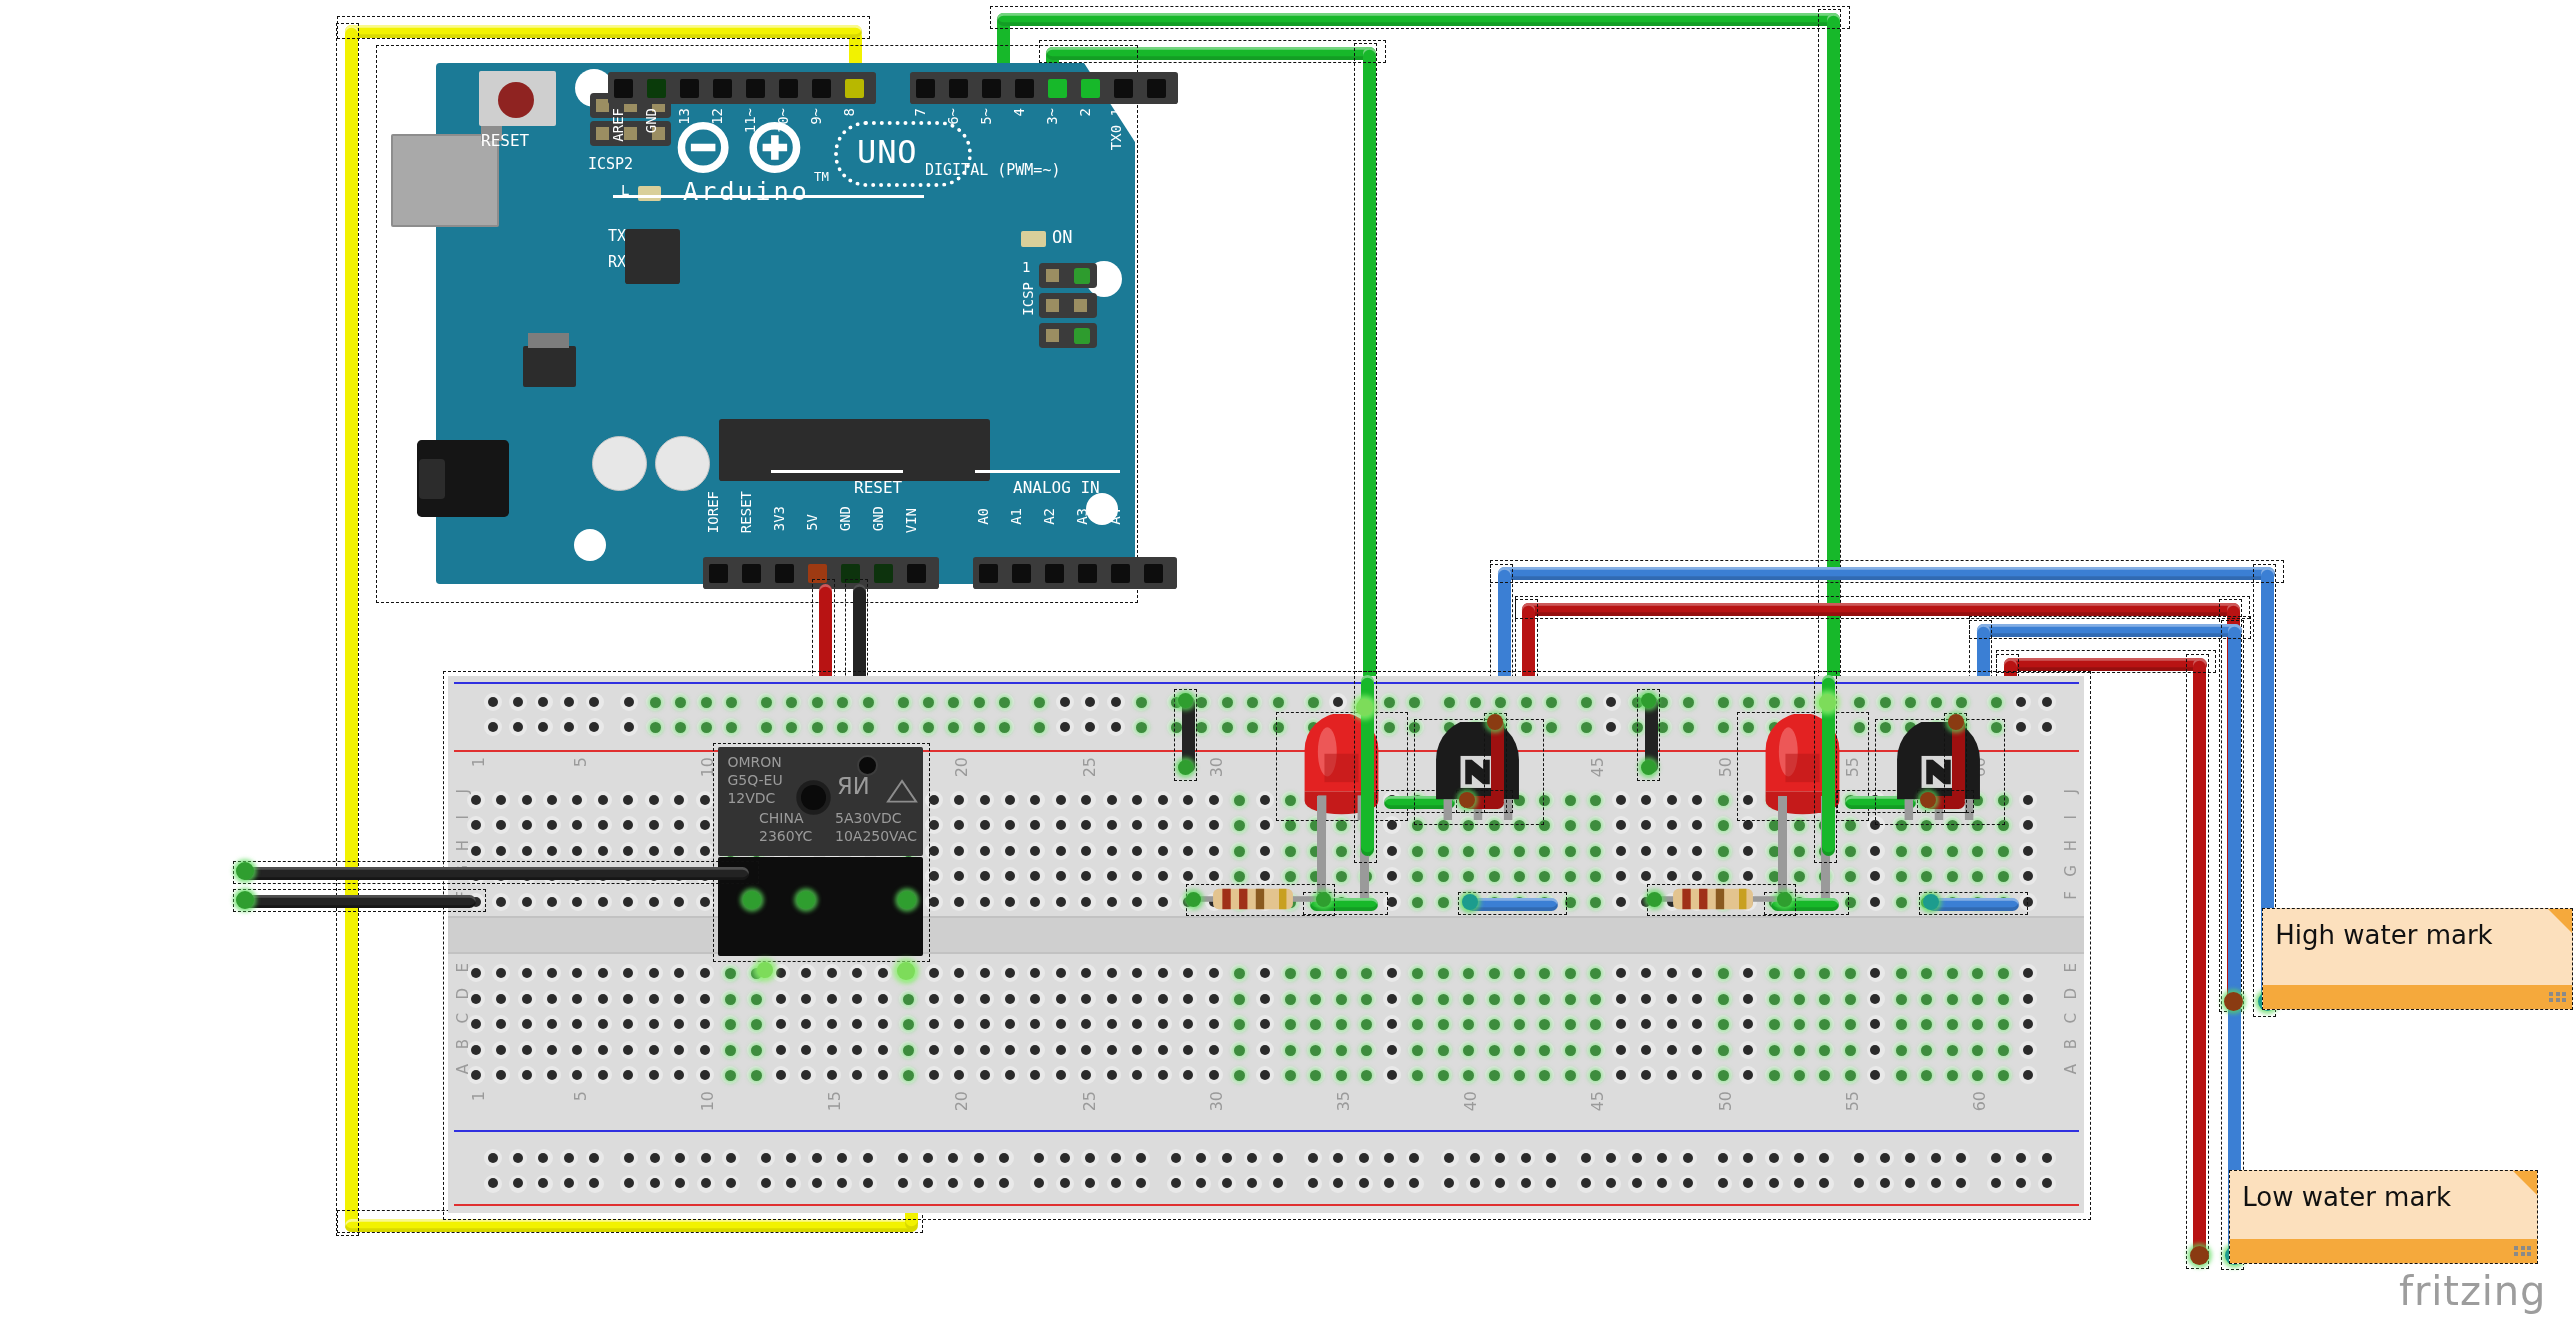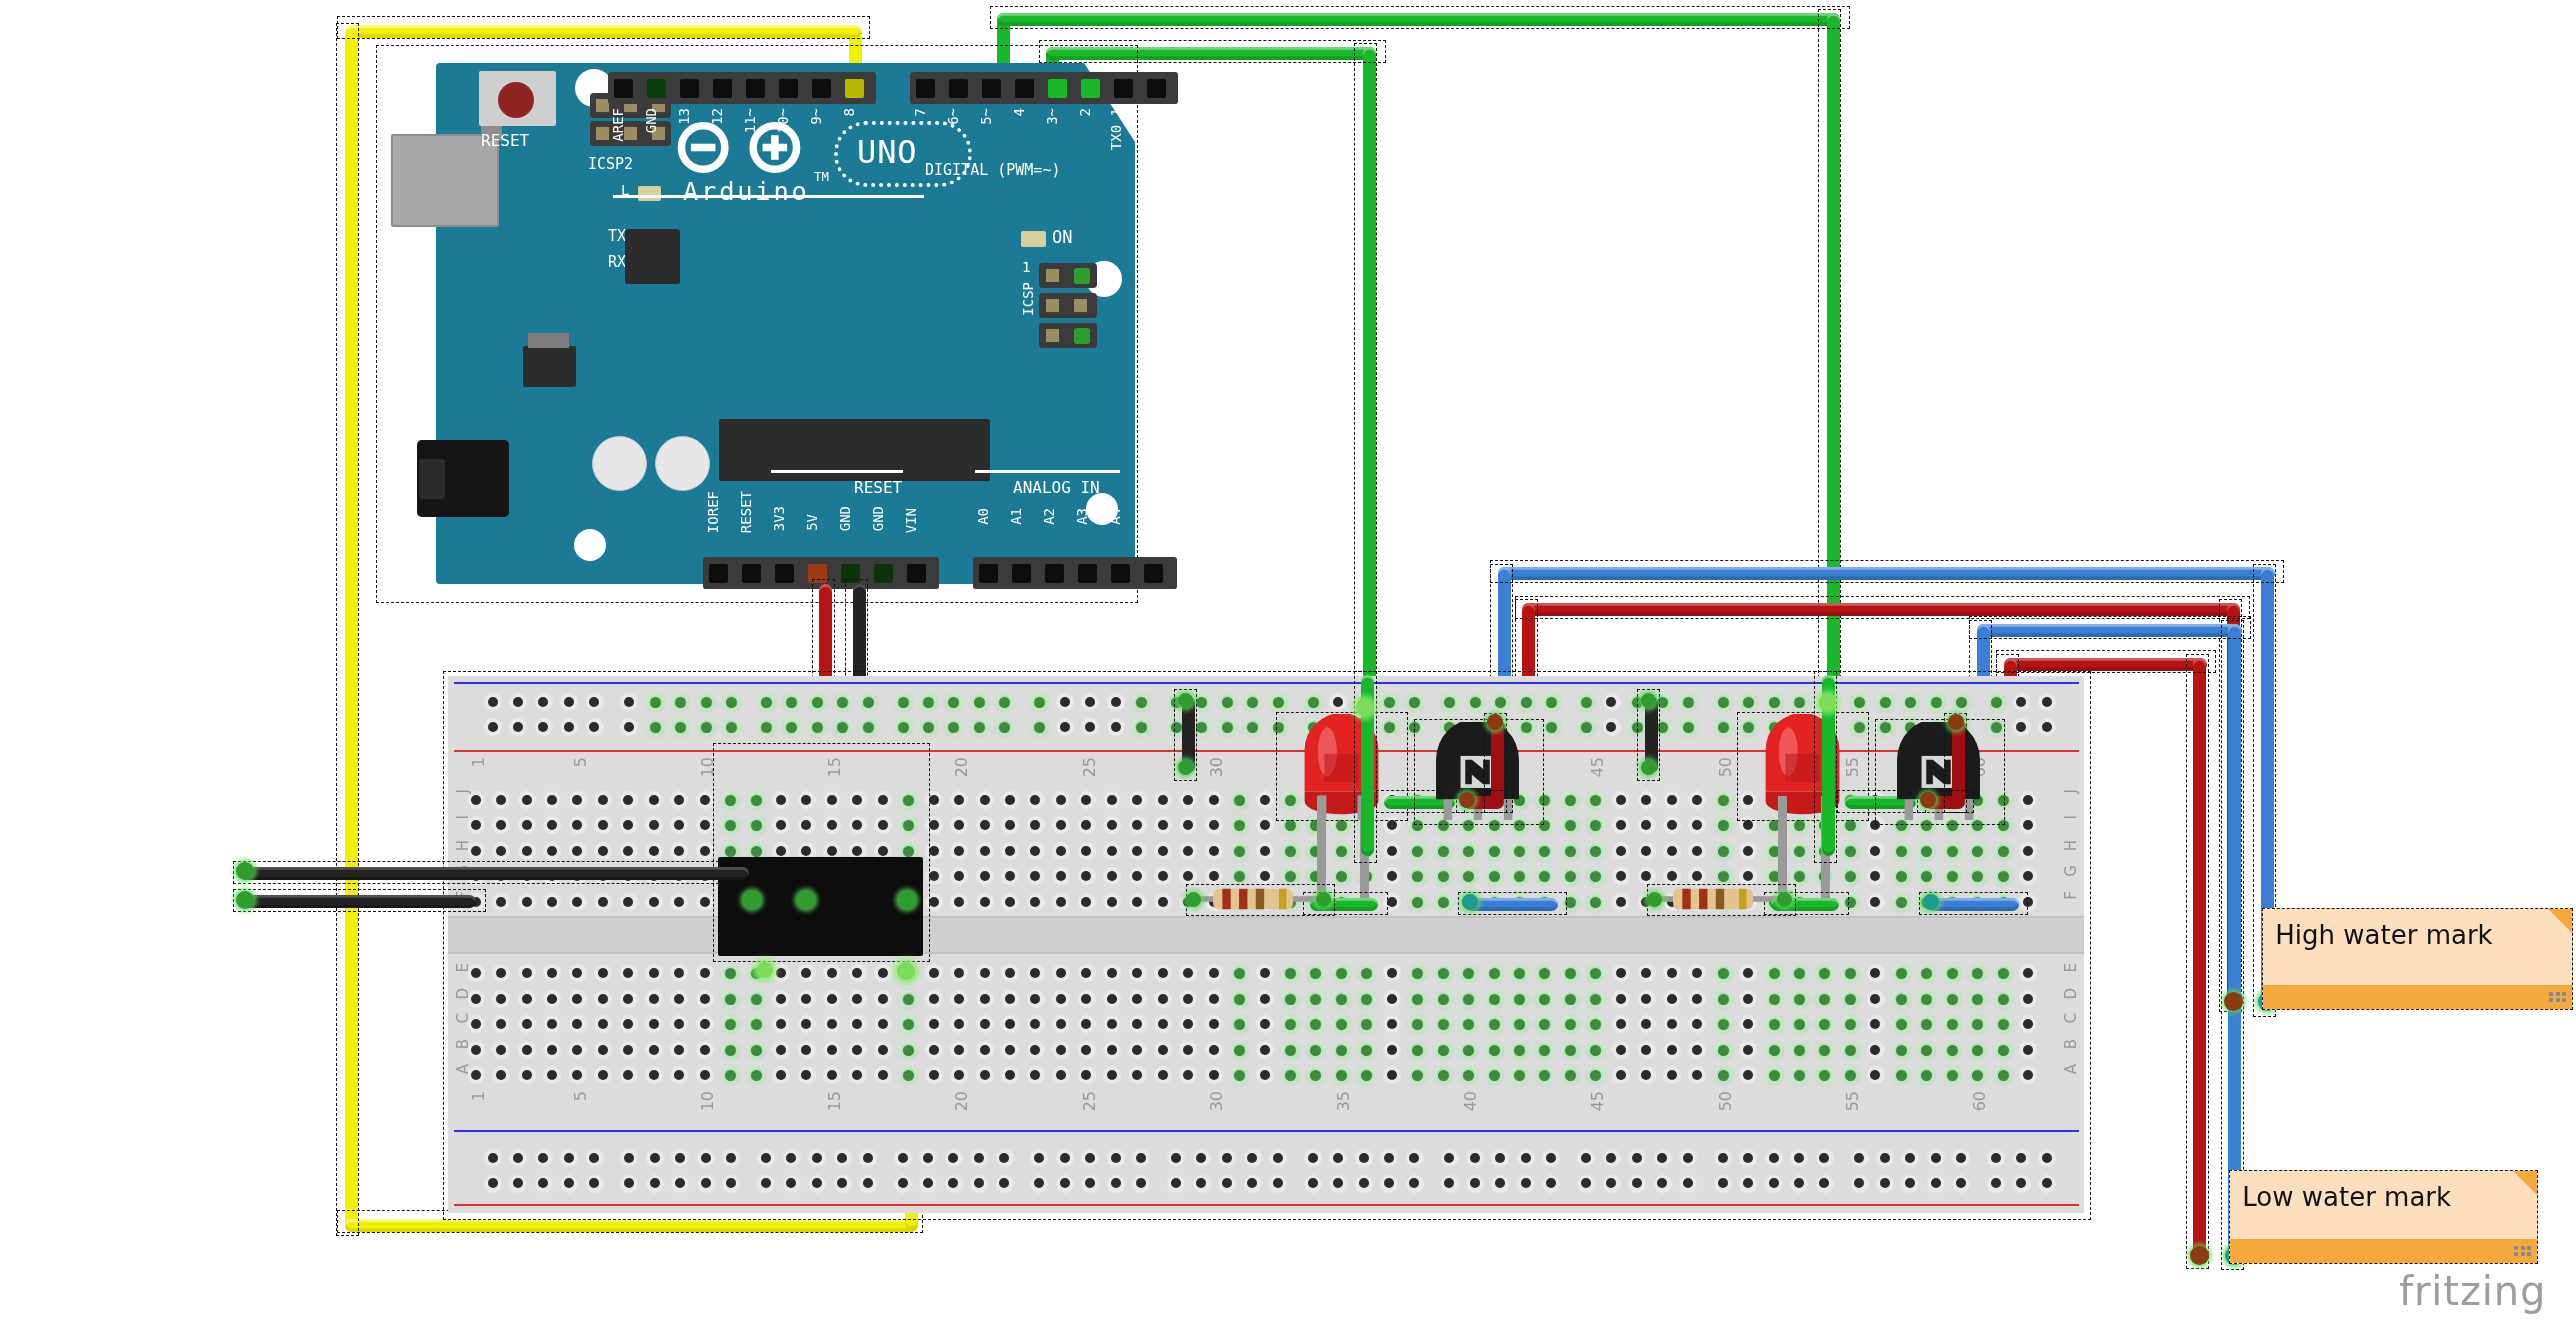--- a/index.html
+++ b/index.html
@@ -2072,6 +2072,21 @@
   </div>
 
   <div class="sel" style="left:713px;top:743px;width:215px;height:217px;"></div>
+  <div class="relay" style="left:718px;top:747px;width:205px;height:109px;">
+    <div class="relaytxt" style="left:9.4px;top:5.7px;">OMRON
+G5Q-EU
+12VDC</div>
+    <div class="relaytxt" style="left:41px;top:62px;">CHINA
+2360YC</div>
+    <div class="relaytxt" style="left:117px;top:62px;">5A30VDC
+10A250VAC</div>
+    <div class="abs" style="left:139px;top:7.5px;width:17px;height:17px;background:#0a0a0a;border-radius:50%;border:2.8px solid #3d3d3d;"></div>
+    <div class="abs" style="left:83px;top:38px;width:24.5px;height:24.5px;background:#0a0a0a;border-radius:50%;box-shadow:0 0 0 4.7px #1d1d1d;"></div>
+    <div class="relaytxt" style="left:119px;top:30px;font-size:22.6px;">ЯИ</div>
+    <svg class="abs" style="left:168px;top:32px;width:32px;height:24.5px;" viewBox="0 0 34 26">
+        <path d="M17 2 L32 24 L2 24 Z" fill="none" stroke="#8d8d8d" stroke-width="2"></path>
+      </svg>
+  </div>
   <div class="relay-lo" style="left:718px;top:857px;width:205px;height:99px;"></div>
 
   <div class="wire h w-black abs" style="left:240px;top:867px;width:509px;"></div>

